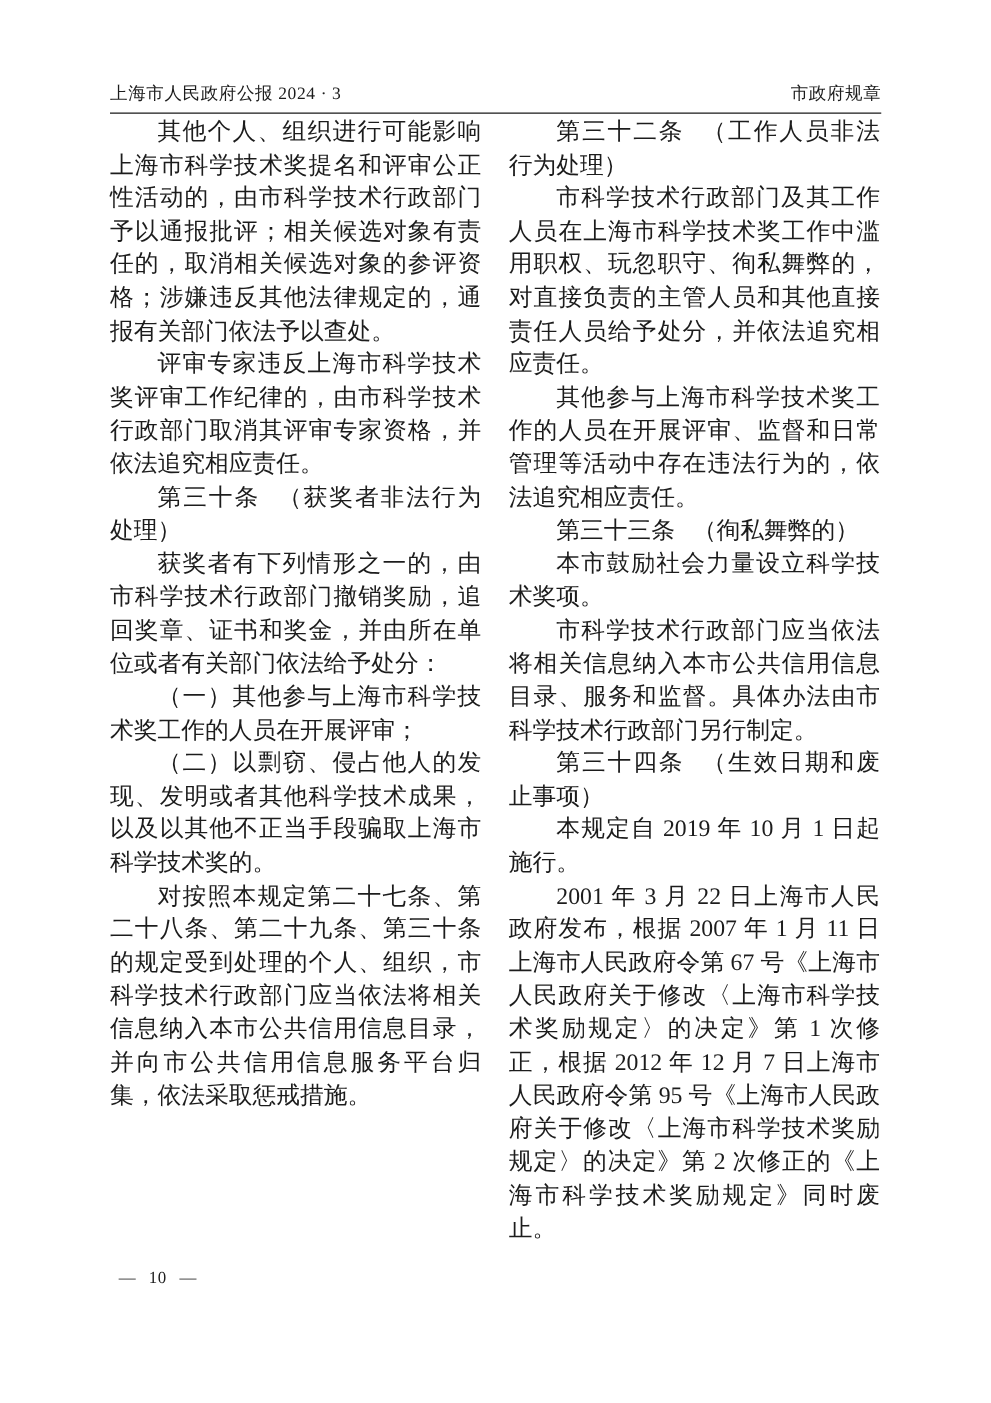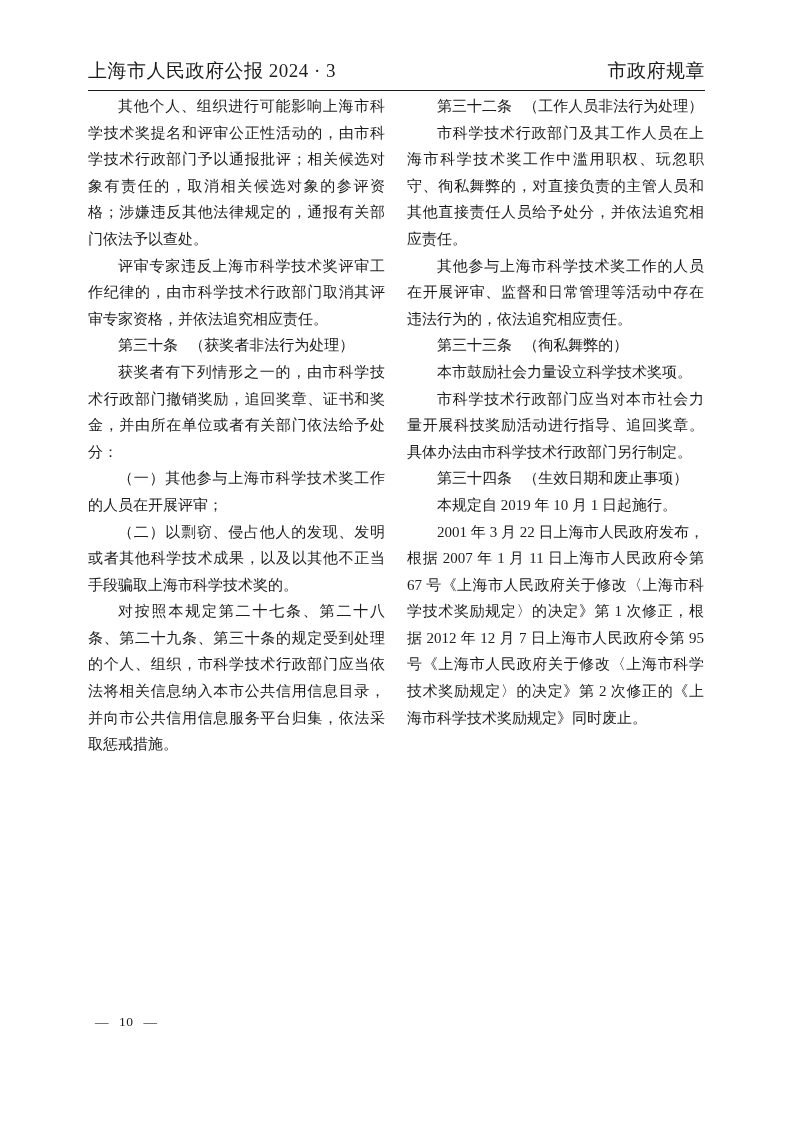--- a/index.html
+++ b/index.html
@@ -24,7 +24,7 @@
     display:flex;justify-content:space-between;align-items:flex-end;
     padding-bottom:6px;
     border-bottom:1.5px solid var(--rule-color);
-    font-size:19px;
+    font-size:14px;
     letter-spacing:0.5px;
     box-sizing:border-box;
   }

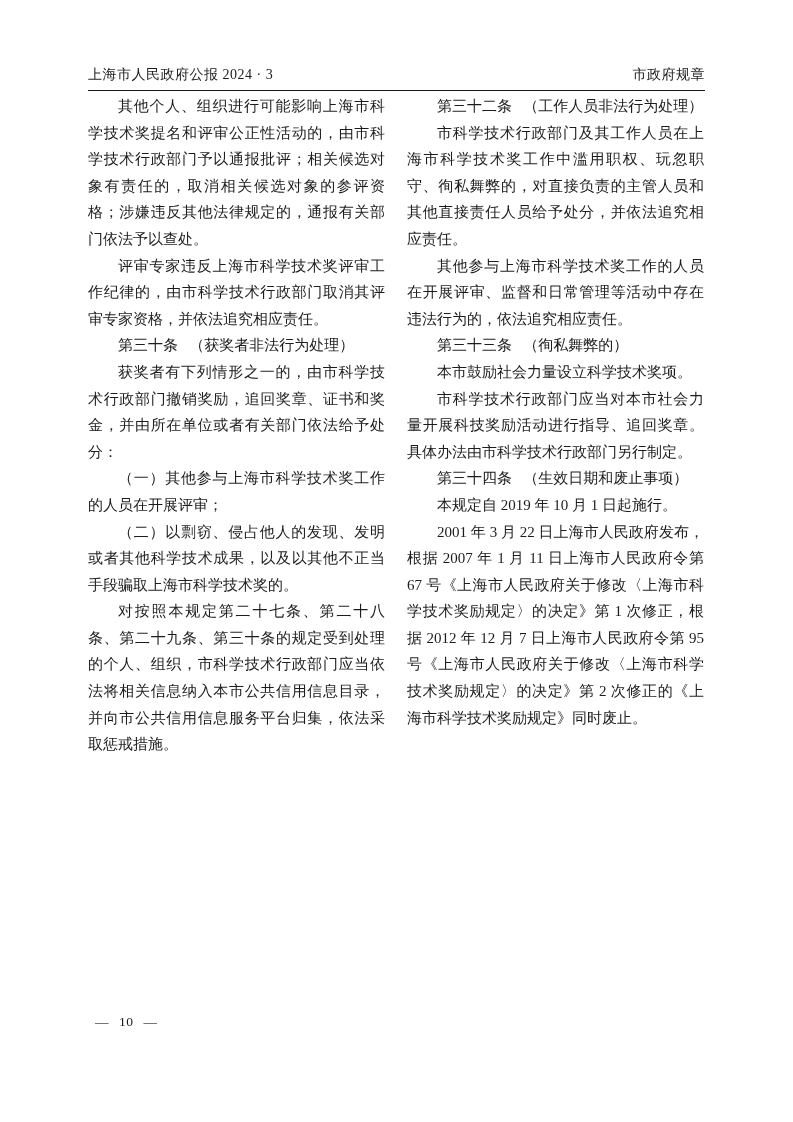--- a/index.html
+++ b/index.html
@@ -37,7 +37,7 @@
   }
   .column{
     width:297px;
-    font-size:15px;
+    font-size:19px;
     line-height:26.6px;
     text-align:justify;
     text-justify:inter-ideograph;

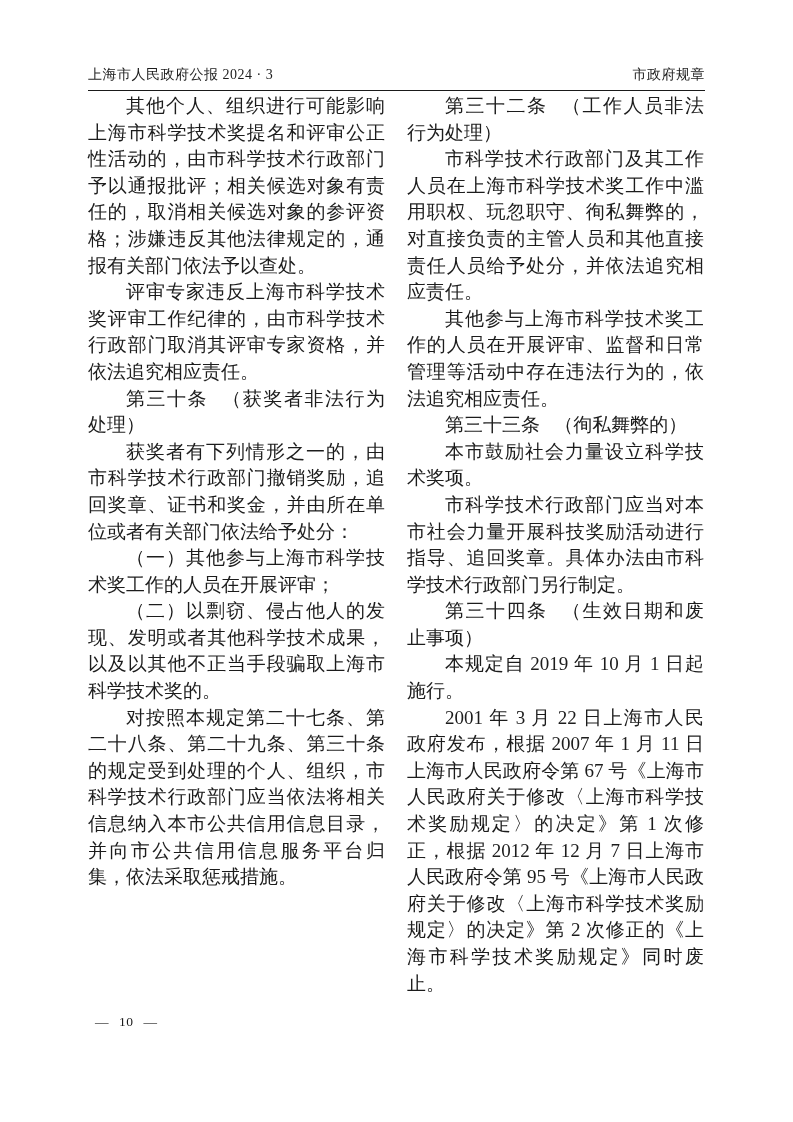--- a/index.html
+++ b/index.html
@@ -83,7 +83,7 @@
         <p class="para body-text">其他参与上海市科学技术奖工作的人员在开展评审、监督和日常管理等活动中存在违法行为的，依法追究相应责任。</p>
         <p class="para article"><span class="article-num">第三十三条</span><span class="article-title">（徇私舞弊的）</span></p>
         <p class="para body-text">本市鼓励社会力量设立科学技术奖项。</p>
-        <p class="para body-text">市科学技术行政部门应当对本市社会力量开展科技奖励活动进行指导、追回奖章。具体办法由市科学技术行政部门另行制定。</p>
+        <p class="para body-text">市科学技术行政部门应当依法将相关信息纳入本市公共信用信息目录、服务和监督。具体办法由市科学技术行政部门另行制定。</p>
         <p class="para article"><span class="article-num">第三十四条</span><span class="article-title">（生效日期和废止事项）</span></p>
         <p class="para body-text">本规定自 2019 年 10 月 1 日起施行。</p>
         <p class="para body-text">2001 年 3 月 22 日上海市人民政府发布，根据 2007 年 1 月 11 日上海市人民政府令第 67 号《上海市人民政府关于修改〈上海市科学技术奖励规定〉的决定》第 1 次修正，根据 2012 年 12 月 7 日上海市人民政府令第 95 号《上海市人民政府关于修改〈上海市科学技术奖励规定〉的决定》第 2 次修正的《上海市科学技术奖励规定》同时废止。</p>

